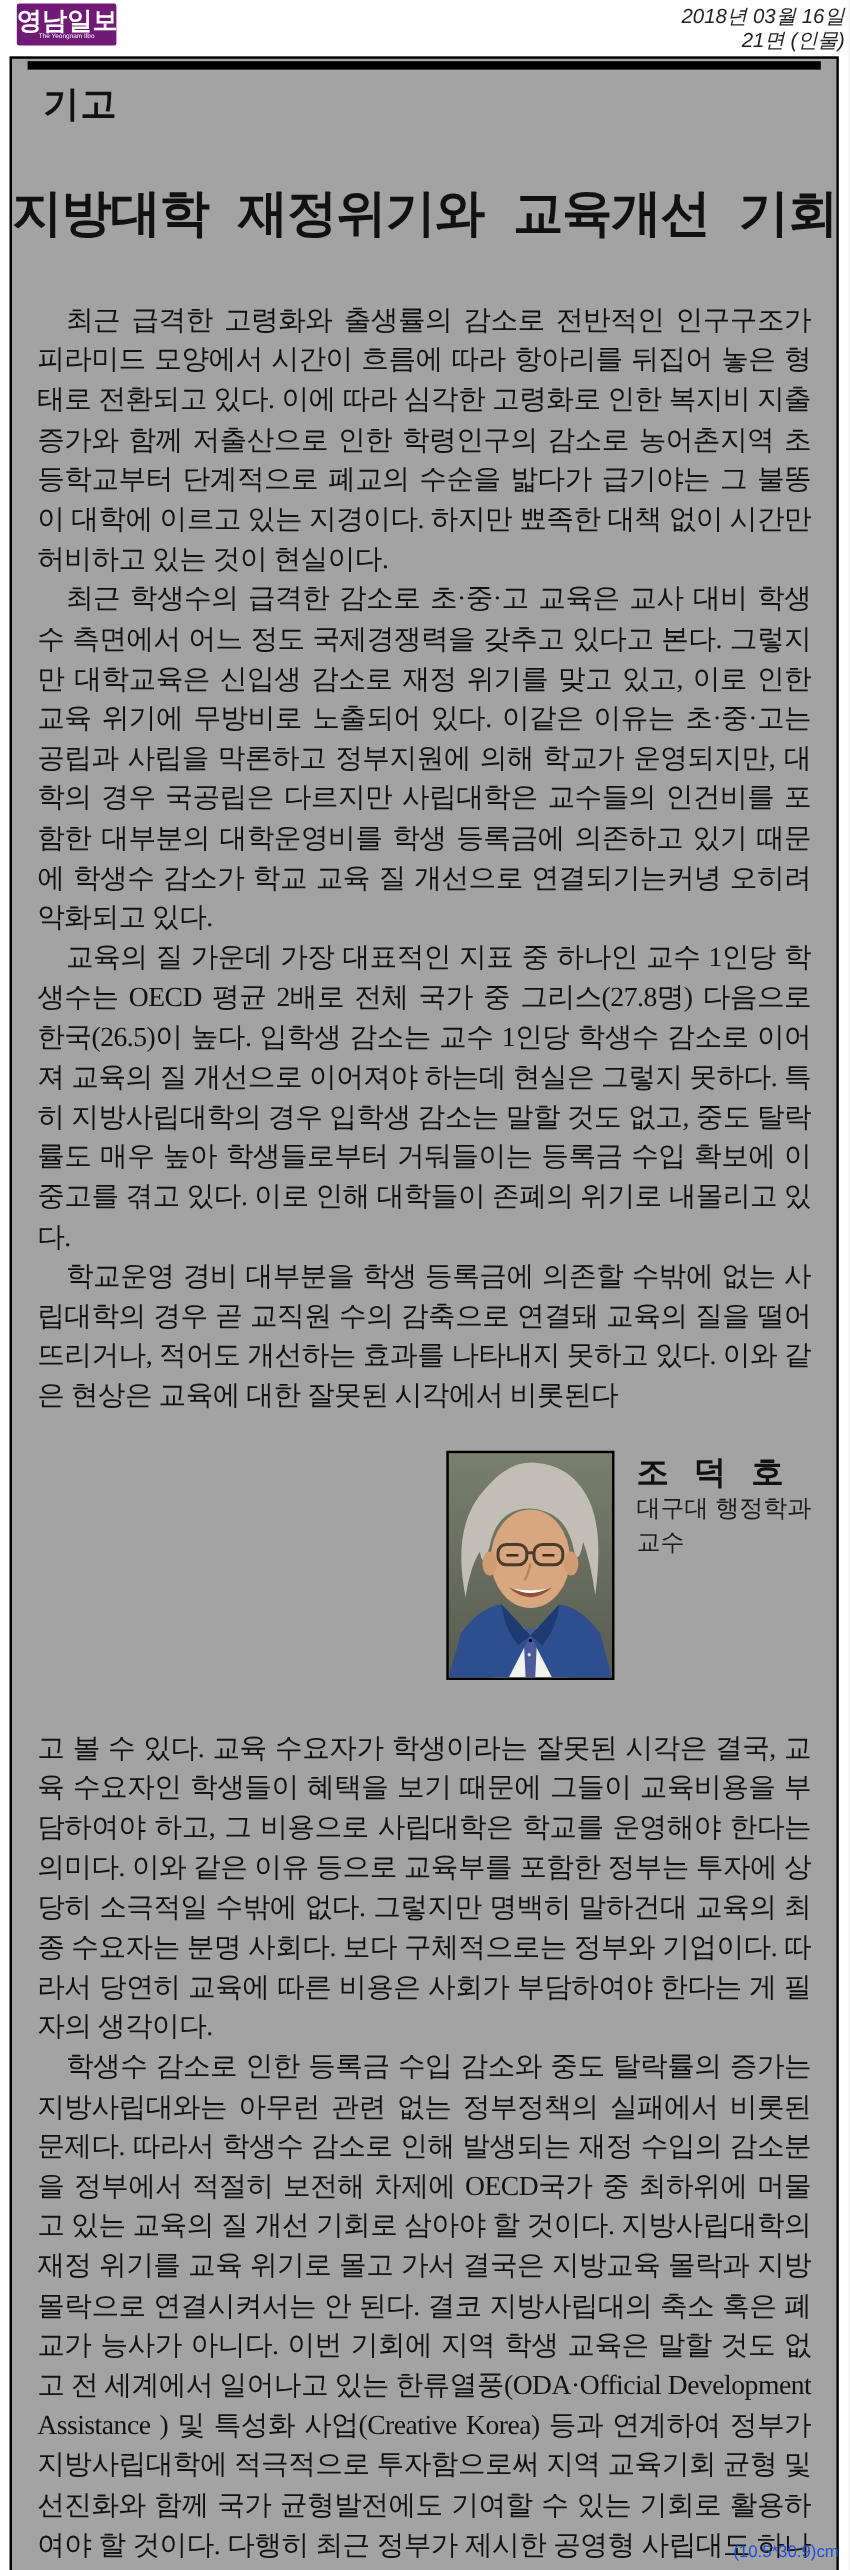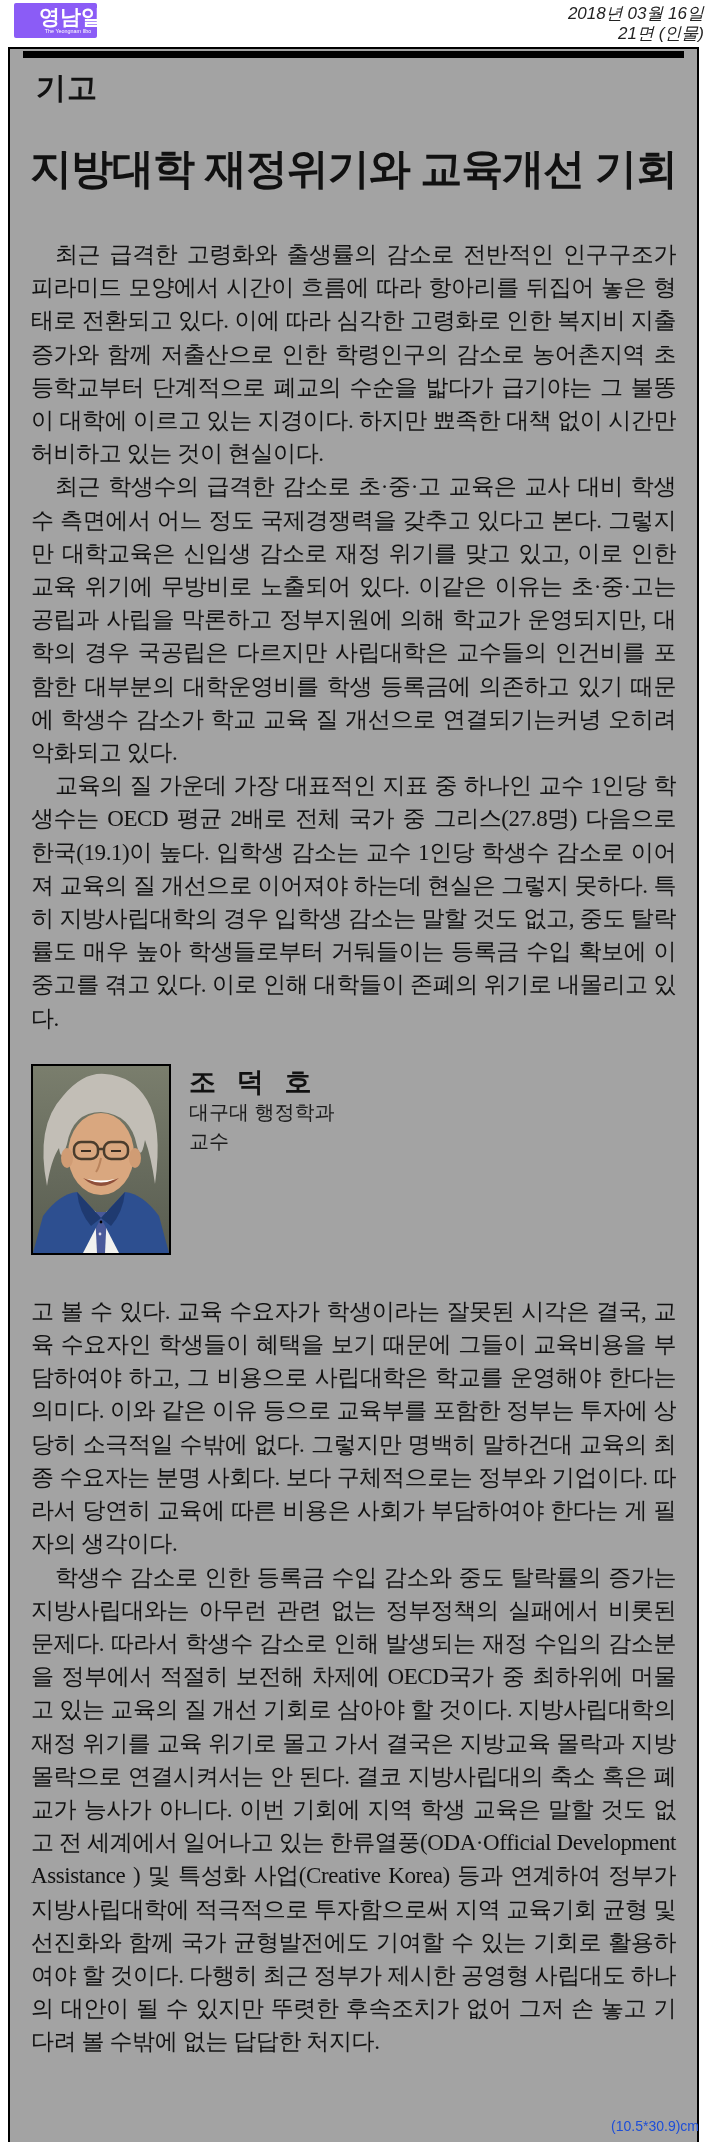--- a/index.html
+++ b/index.html
@@ -11,10 +11,9 @@
   
   .masthead {
     position:absolute; left:14px; top:3px; width:83px; height:35px;
-    background:#8b5cf6; color:#fff; text-align:center;
+    background:#701a75; color:#fff; text-align:center;
     display:flex; flex-direction:column; justify-content:center;
     border-radius:2px;
-    padding-left:25px;
   }
   .masthead .logo-main {
     font-family:"Liberation Serif",serif; font-weight:bold;

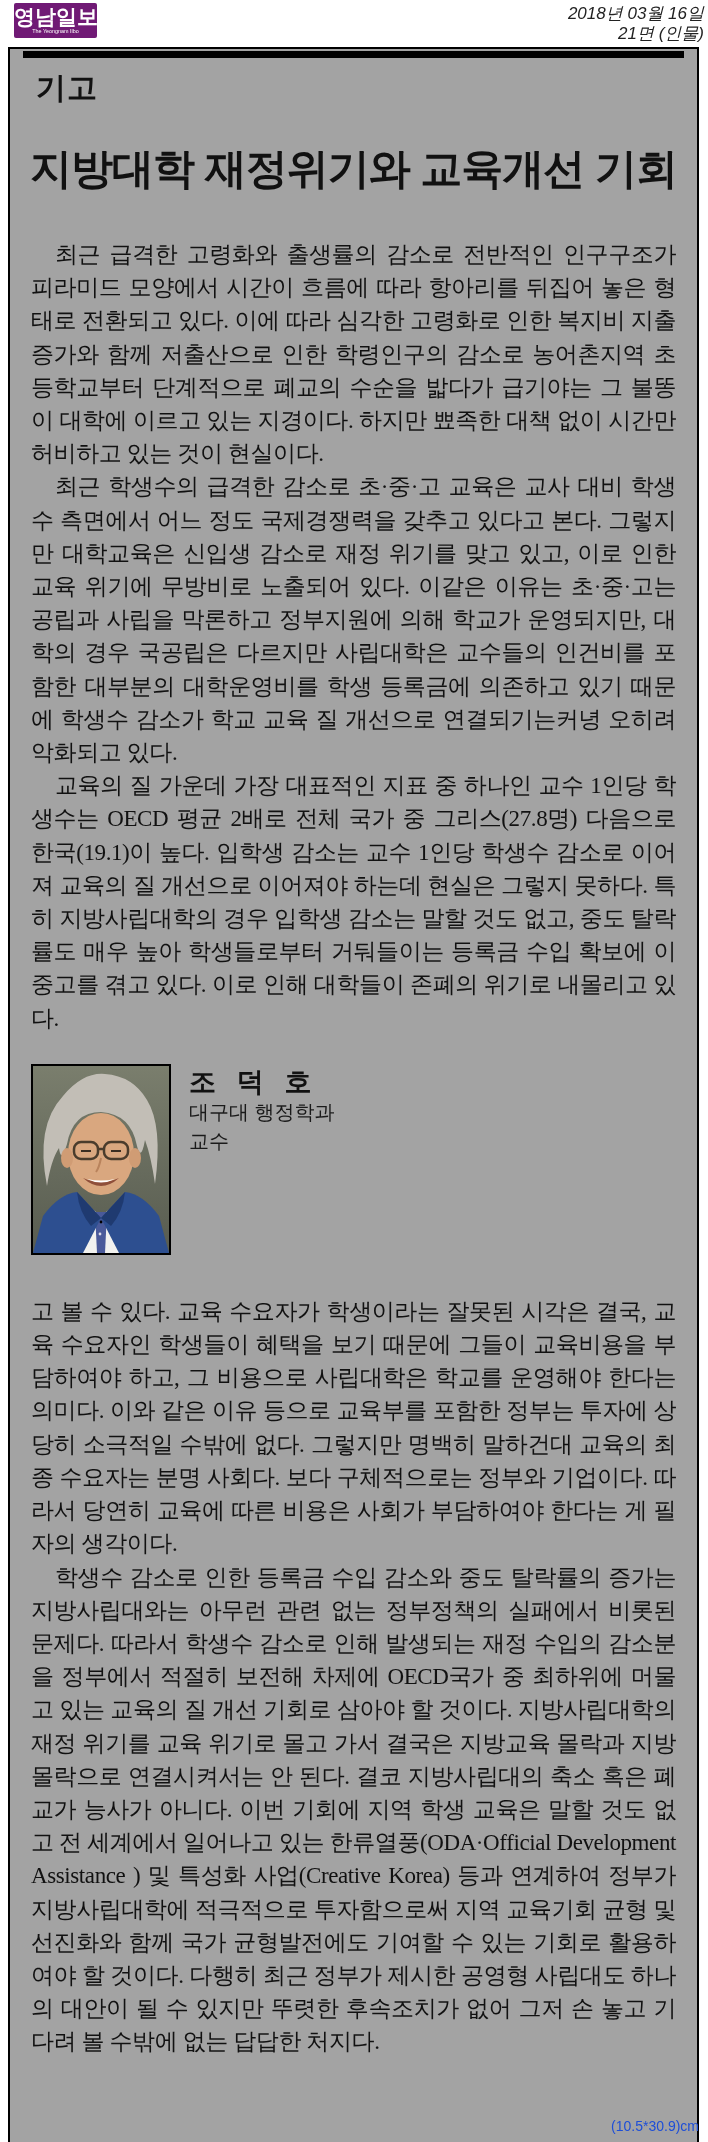--- a/index.html
+++ b/index.html
@@ -41,8 +41,8 @@
   }
   .headline {
     text-align:center; font-weight:bold; font-size:42px; line-height:50px;
-    margin-top:40px; letter-spacing:-1px; white-space:nowrap;
-    font-family:Liberation Sans, sans-serif;
+    margin-top:52px; letter-spacing:-1px; white-space:nowrap;
+    font-family:Liberation Mono, monospace;
   }
   
   .columns {

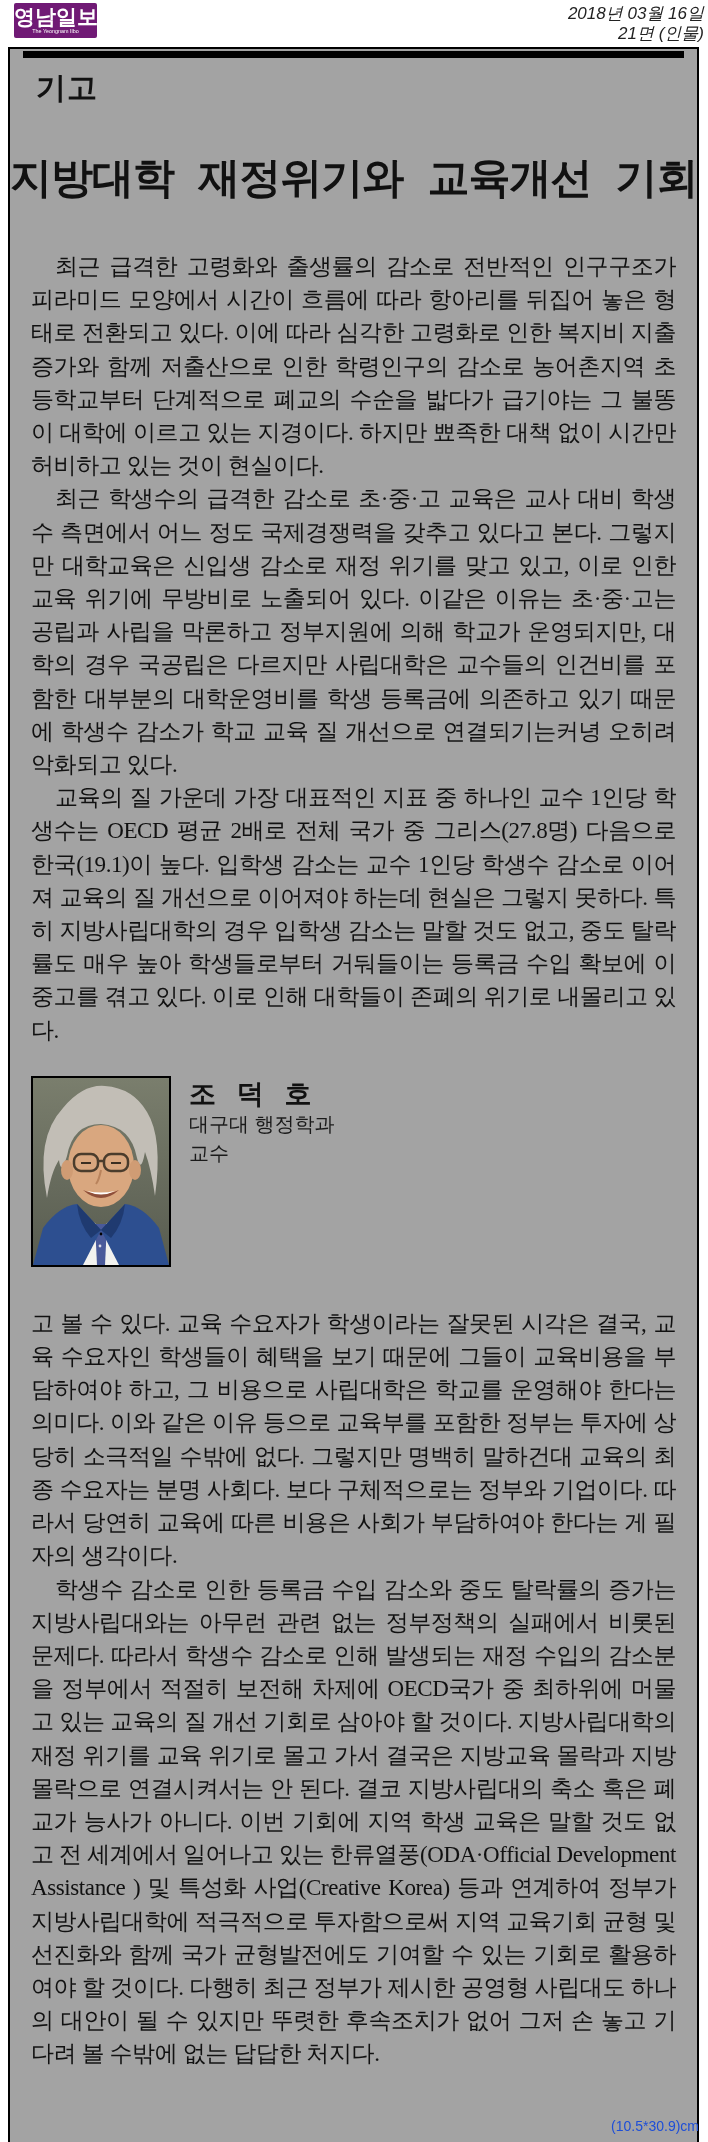--- a/index.html
+++ b/index.html
@@ -103,7 +103,7 @@
     <div class="col">
       <p class="indent">최근 급격한 고령화와 출생률의 감소로 전반적인 인구구조가 피라미드 모양에서 시간이 흐름에 따라 항아리를 뒤집어 놓은 형태로 전환되고 있다. 이에 따라 심각한 고령화로 인한 복지비 지출 증가와 함께 저출산으로 인한 학령인구의 감소로 농어촌지역 초등학교부터 단계적으로 폐교의 수순을 밟다가 급기야는 그 불똥이 대학에 이르고 있는 지경이다. 하지만 뾰족한 대책 없이 시간만 허비하고 있는 것이 현실이다.</p>
       <p class="indent">최근 학생수의 급격한 감소로 초·중·고 교육은 교사 대비 학생 수 측면에서 어느 정도 국제경쟁력을 갖추고 있다고 본다. 그렇지만 대학교육은 신입생 감소로 재정 위기를 맞고 있고, 이로 인한 교육 위기에 무방비로 노출되어 있다. 이같은 이유는 초·중·고는 공립과 사립을 막론하고 정부지원에 의해 학교가 운영되지만, 대학의 경우 국공립은 다르지만 사립대학은 교수들의 인건비를 포함한 대부분의 대학운영비를 학생 등록금에 의존하고 있기 때문에 학생수 감소가 학교 교육 질 개선으로 연결되기는커녕 오히려 악화되고 있다.</p>
-      <p class="indent">교육의 질 가운데 가장 대표적인 지표 중 하나인 교수 1인당 학생수는 OECD 평균 2배로 전체 국가 중 그리스(27.8명) 다음으로 한국(19.1)이 높다. 입학생 감소는 교수 1인당 학생수 감소로 이어져 교육의 질 개선으로 이어져야 하는데 현실은 그렇지 못하다. 특히 지방사립대학의 경우 입학생 감소는 말할 것도 없고, 중도 탈락률도 매우 높아 학생들로부터 거둬들이는 등록금 수입 확보에 이중고를 겪고 있다. 이로 인해 대학들이 존폐의 위기로 내몰리고 있다.</p>
+      <p class="indent">교육의 질 가운데 가장 대표적인 지표 중 하나인 교수 1인당 학생수는 OECD 평균 2배로 전체 국가 중 그리스(27.8명) 다음으로 한국(26.5)이 높다. 입학생 감소는 교수 1인당 학생수 감소로 이어져 교육의 질 개선으로 이어져야 하는데 현실은 그렇지 못하다. 특히 지방사립대학의 경우 입학생 감소는 말할 것도 없고, 중도 탈락률도 매우 높아 학생들로부터 거둬들이는 등록금 수입 확보에 이중고를 겪고 있다. 이로 인해 대학들이 존폐의 위기로 내몰리고 있다.</p>
     </div>
 
     <div class="col">

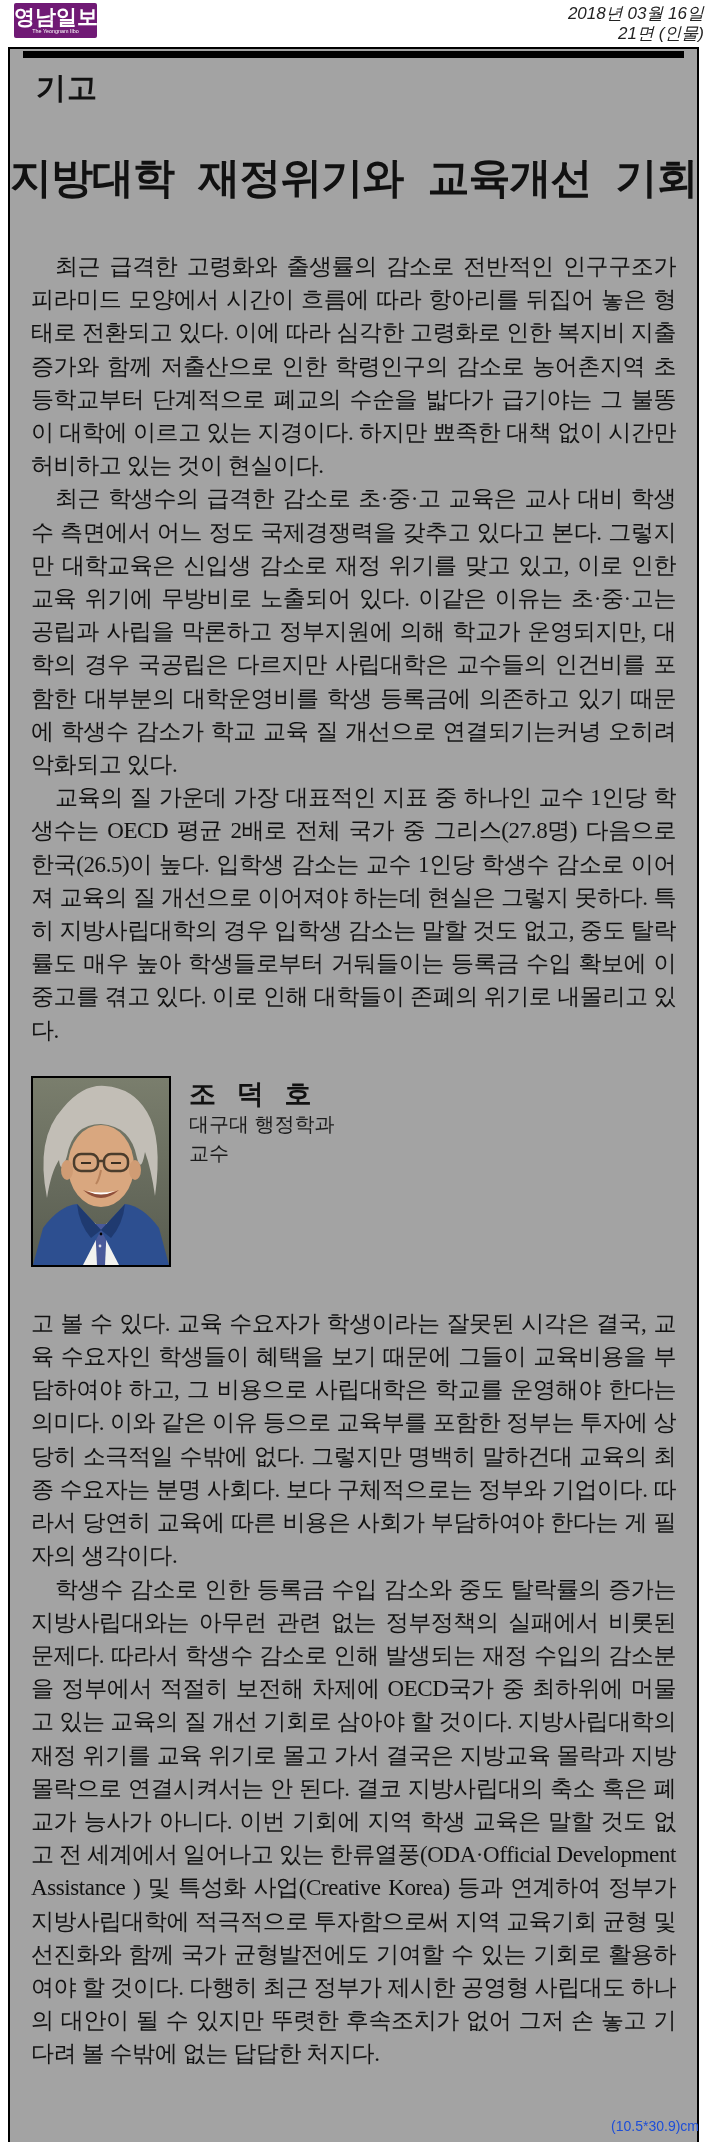--- a/index.html
+++ b/index.html
@@ -104,6 +104,7 @@
       <p class="indent">최근 급격한 고령화와 출생률의 감소로 전반적인 인구구조가 피라미드 모양에서 시간이 흐름에 따라 항아리를 뒤집어 놓은 형태로 전환되고 있다. 이에 따라 심각한 고령화로 인한 복지비 지출 증가와 함께 저출산으로 인한 학령인구의 감소로 농어촌지역 초등학교부터 단계적으로 폐교의 수순을 밟다가 급기야는 그 불똥이 대학에 이르고 있는 지경이다. 하지만 뾰족한 대책 없이 시간만 허비하고 있는 것이 현실이다.</p>
       <p class="indent">최근 학생수의 급격한 감소로 초·중·고 교육은 교사 대비 학생 수 측면에서 어느 정도 국제경쟁력을 갖추고 있다고 본다. 그렇지만 대학교육은 신입생 감소로 재정 위기를 맞고 있고, 이로 인한 교육 위기에 무방비로 노출되어 있다. 이같은 이유는 초·중·고는 공립과 사립을 막론하고 정부지원에 의해 학교가 운영되지만, 대학의 경우 국공립은 다르지만 사립대학은 교수들의 인건비를 포함한 대부분의 대학운영비를 학생 등록금에 의존하고 있기 때문에 학생수 감소가 학교 교육 질 개선으로 연결되기는커녕 오히려 악화되고 있다.</p>
       <p class="indent">교육의 질 가운데 가장 대표적인 지표 중 하나인 교수 1인당 학생수는 OECD 평균 2배로 전체 국가 중 그리스(27.8명) 다음으로 한국(26.5)이 높다. 입학생 감소는 교수 1인당 학생수 감소로 이어져 교육의 질 개선으로 이어져야 하는데 현실은 그렇지 못하다. 특히 지방사립대학의 경우 입학생 감소는 말할 것도 없고, 중도 탈락률도 매우 높아 학생들로부터 거둬들이는 등록금 수입 확보에 이중고를 겪고 있다. 이로 인해 대학들이 존폐의 위기로 내몰리고 있다.</p>
+      <p class="indent">학교운영 경비 대부분을 학생 등록금에 의존할 수밖에 없는 사립대학의 경우 곧 교직원 수의 감축으로 연결돼 교육의 질을 떨어뜨리거나, 적어도 개선하는 효과를 나타내지 못하고 있다. 이와 같은 현상은 교육에 대한 잘못된 시각에서 비롯된다</p>
     </div>
 
     <div class="col">

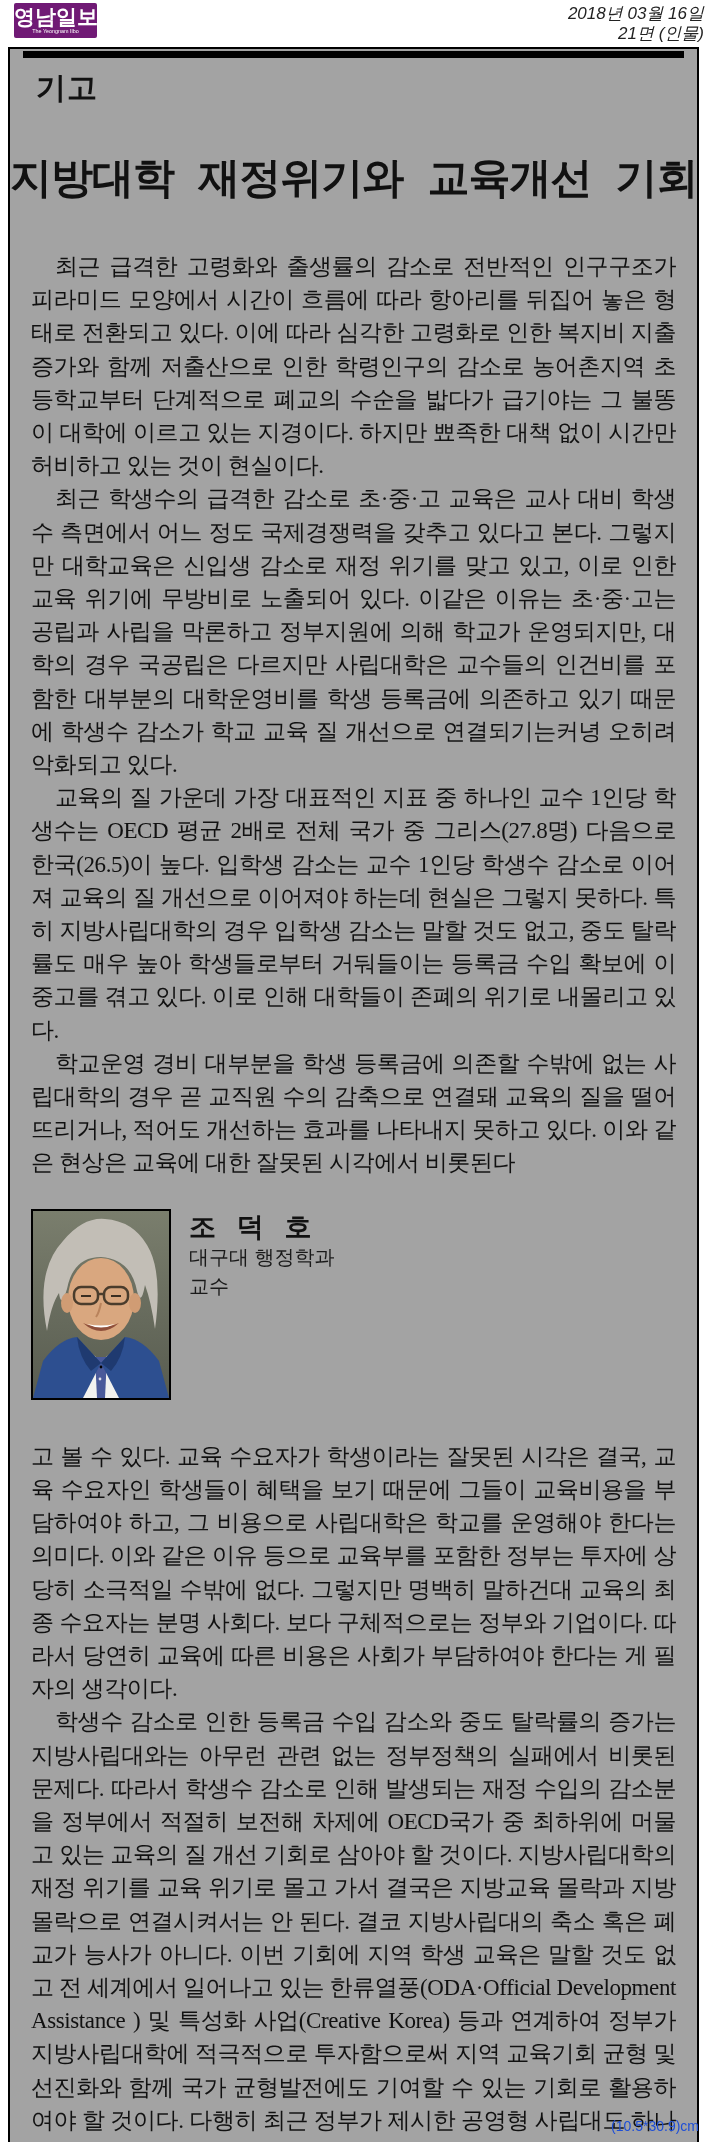--- a/index.html
+++ b/index.html
@@ -56,7 +56,7 @@
   .col p.indent { text-indent:24px; }
   .col p.cont { text-indent:0; }
   
-  .byline-row { display:flex; margin:3px 0 40px 0; }
+  .byline-row { display:flex; margin:3px 0 40px 0;justify-content:flex-end; }
   .photo-frame {
     width:140px; height:191px; border:2px solid #000; flex:0 0 auto;
     background:#6e7265; overflow:hidden;

